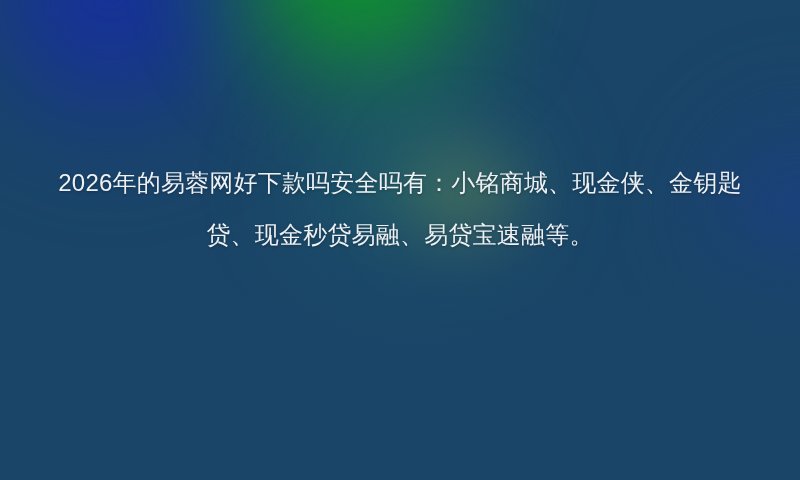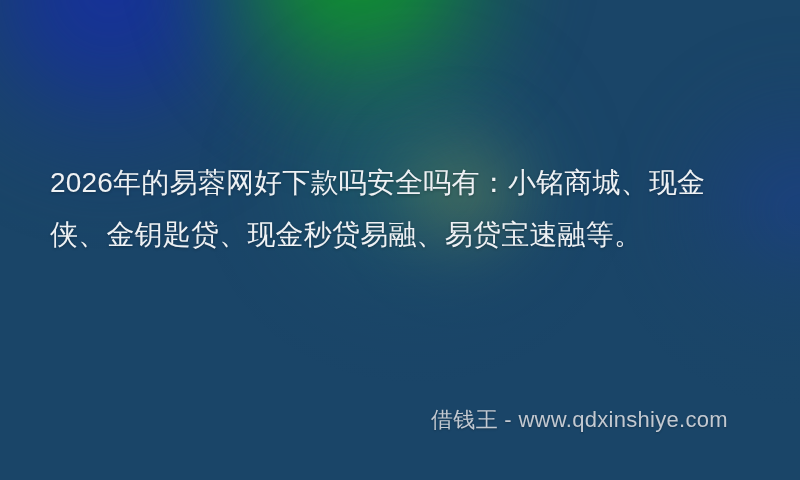--- a/index.html
+++ b/index.html
@@ -107,9 +107,9 @@
     left: 50px;
     right: 50px;
     top: 157px;
-    text-align: left;
+    text-align: center;
     color: #eef1f4;
-    font-size: 28px;
+    font-size: 24px;
     line-height: 52px;
     font-weight: 400;
     letter-spacing: 0.2px;

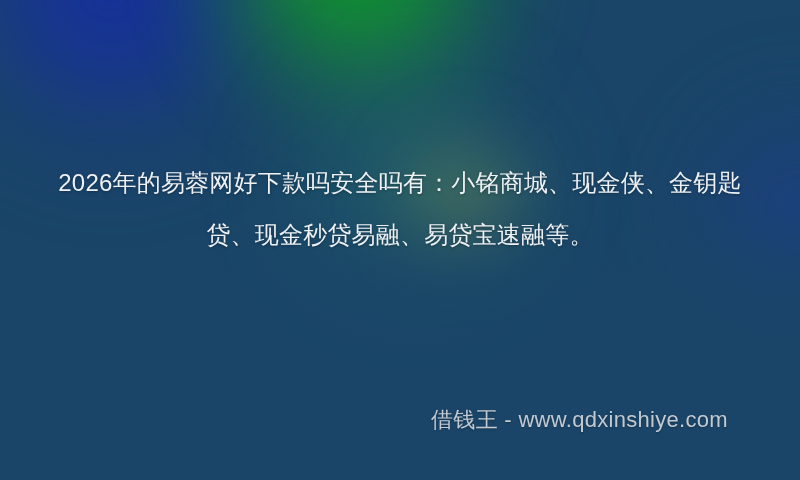--- a/index.html
+++ b/index.html
@@ -149,7 +149,6 @@
 
   <div class="headline">2026年的易蓉网好下款吗安全吗有：小铭商城、现金侠、金钥匙贷、现金秒贷易融、易贷宝速融等。</div>
 
-  <div class="watermark">借钱王 - www.qdxinshiye.com</div>
 
 </div>
 

